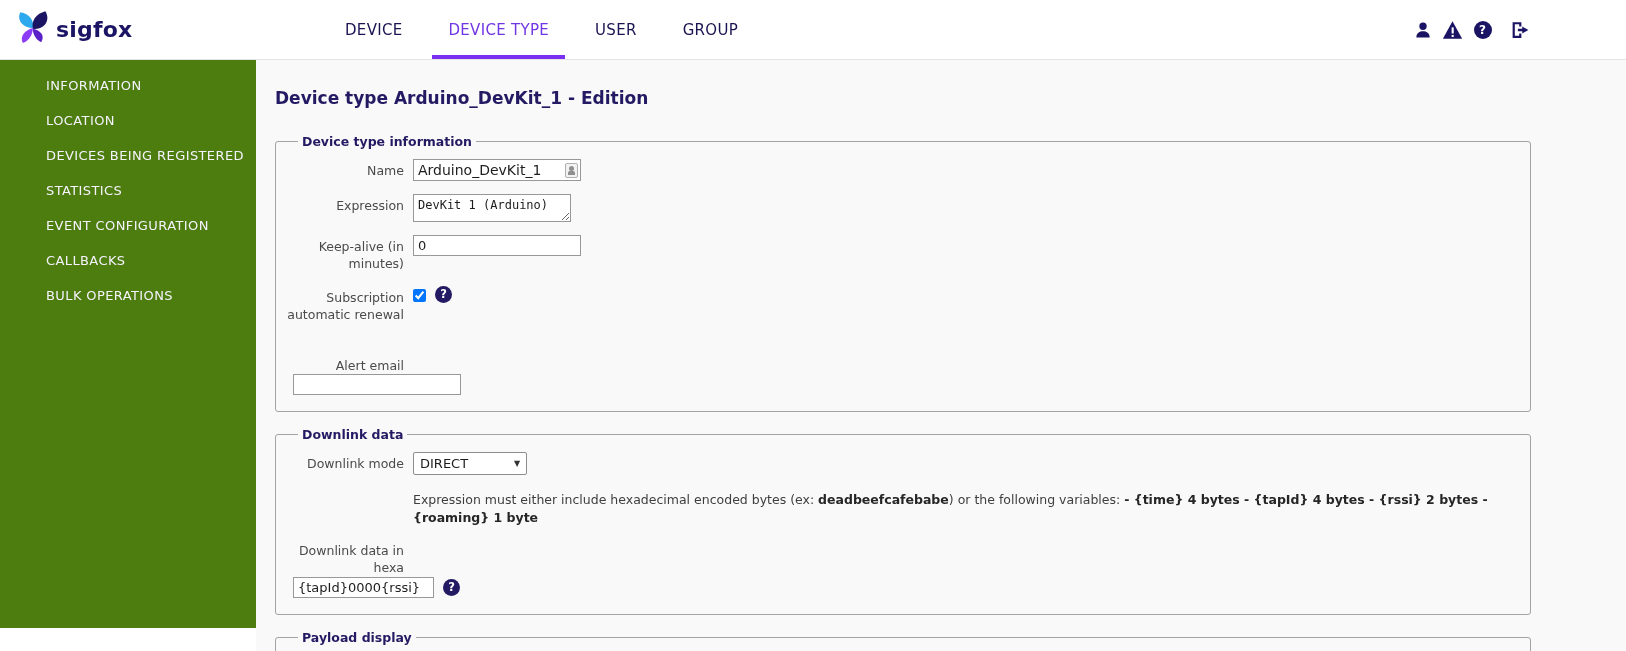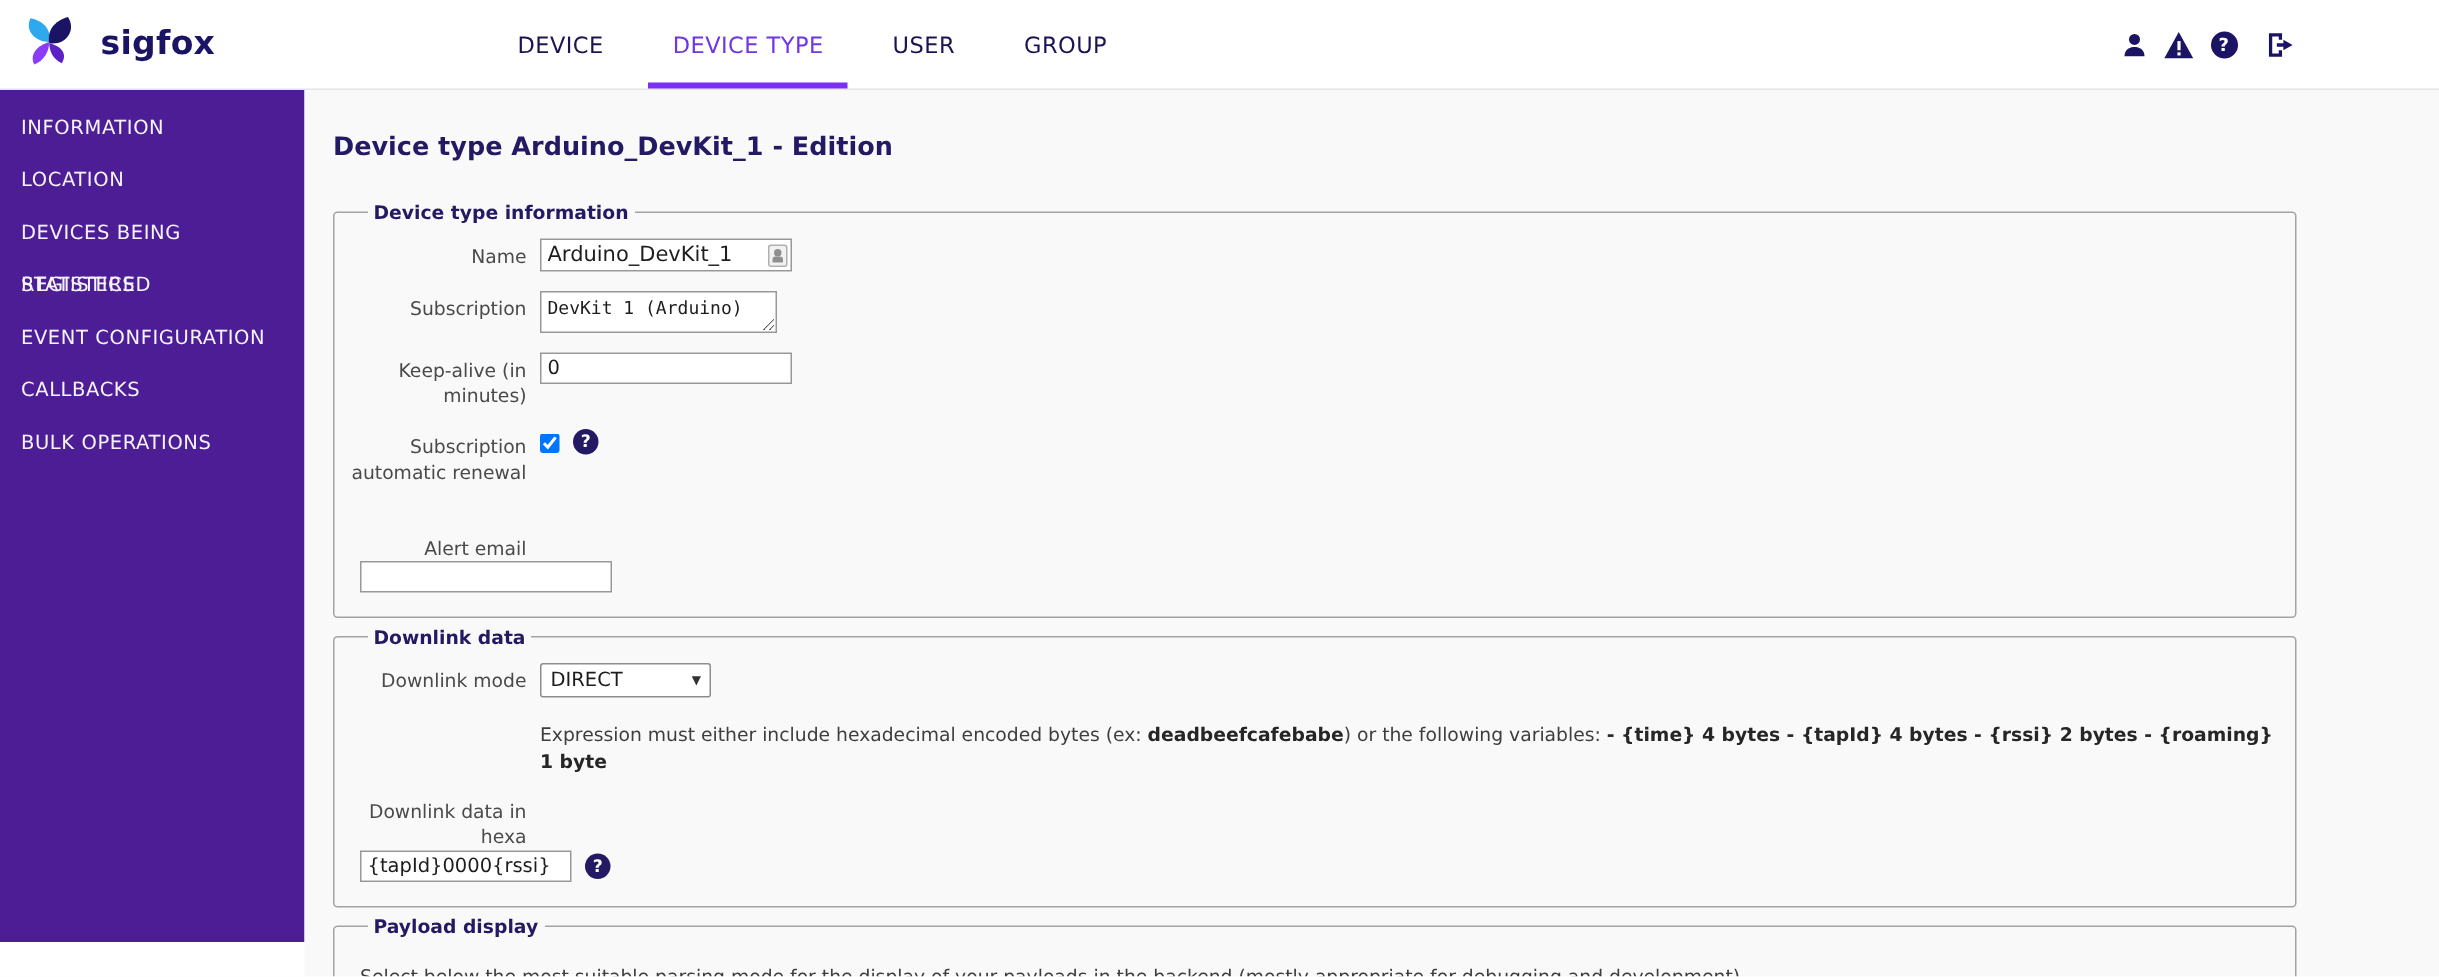--- a/index.html
+++ b/index.html
@@ -10,7 +10,7 @@
 
   
   .header { height:60px; background:#fff; border-bottom:1px solid #e4e4e4; display:flex; align-items:center; }
-  .logo { margin-left:12px; display:flex; align-items:center; gap:15px; width:150px; }
+  .logo { margin-left:12px; display:flex; align-items:center; gap:4px; width:150px; }
   .logo-text { font-size:22px; font-weight:bold; color:#1b1464; letter-spacing:0.2px; }
   .nav { margin-left:160px; display:flex; height:100%; align-items:stretch; }
   .tab { display:flex; align-items:center; padding:0 16px; margin:0 7px; font-size:15px; color:#1b1452;

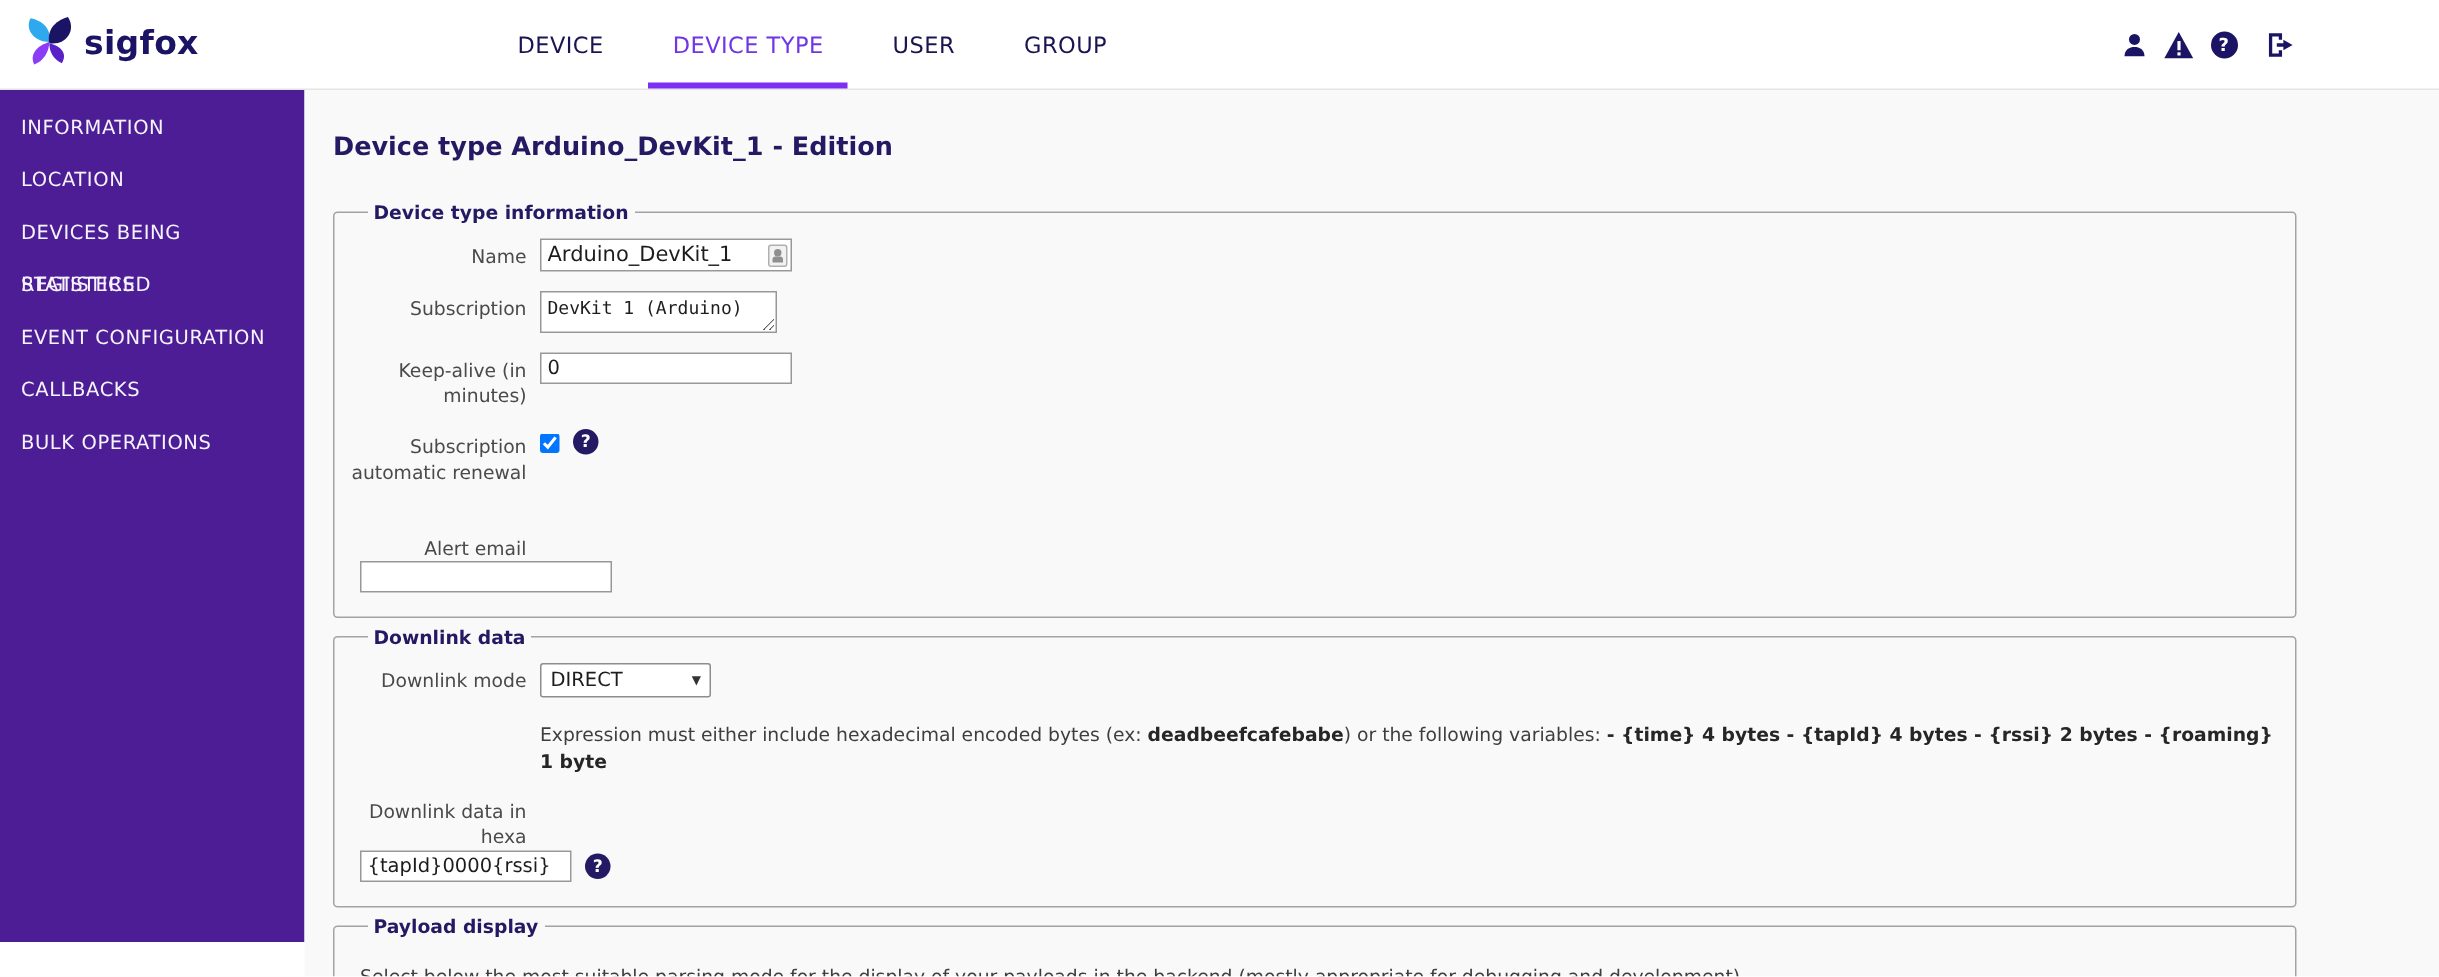--- a/index.html
+++ b/index.html
@@ -25,7 +25,7 @@
 
   
   .page-body { display:flex; align-items:flex-start; }
-  .sidebar { width:203px; background:#4c1d95; height:568px; padding-top:8px; flex:none; }
+  .sidebar { width:256px; background:#4d7c0f; height:568px; padding-top:8px; flex:none;padding-left:32px; }
   .side-item { height:35px; line-height:35px; padding-left:14px; color:#f5f3fc; font-size:13px;
                letter-spacing:0.4px; cursor:pointer; }
   .main { flex:1; background:#f9f9f9; min-height:572px; padding:20px 95px 20px 19px; }

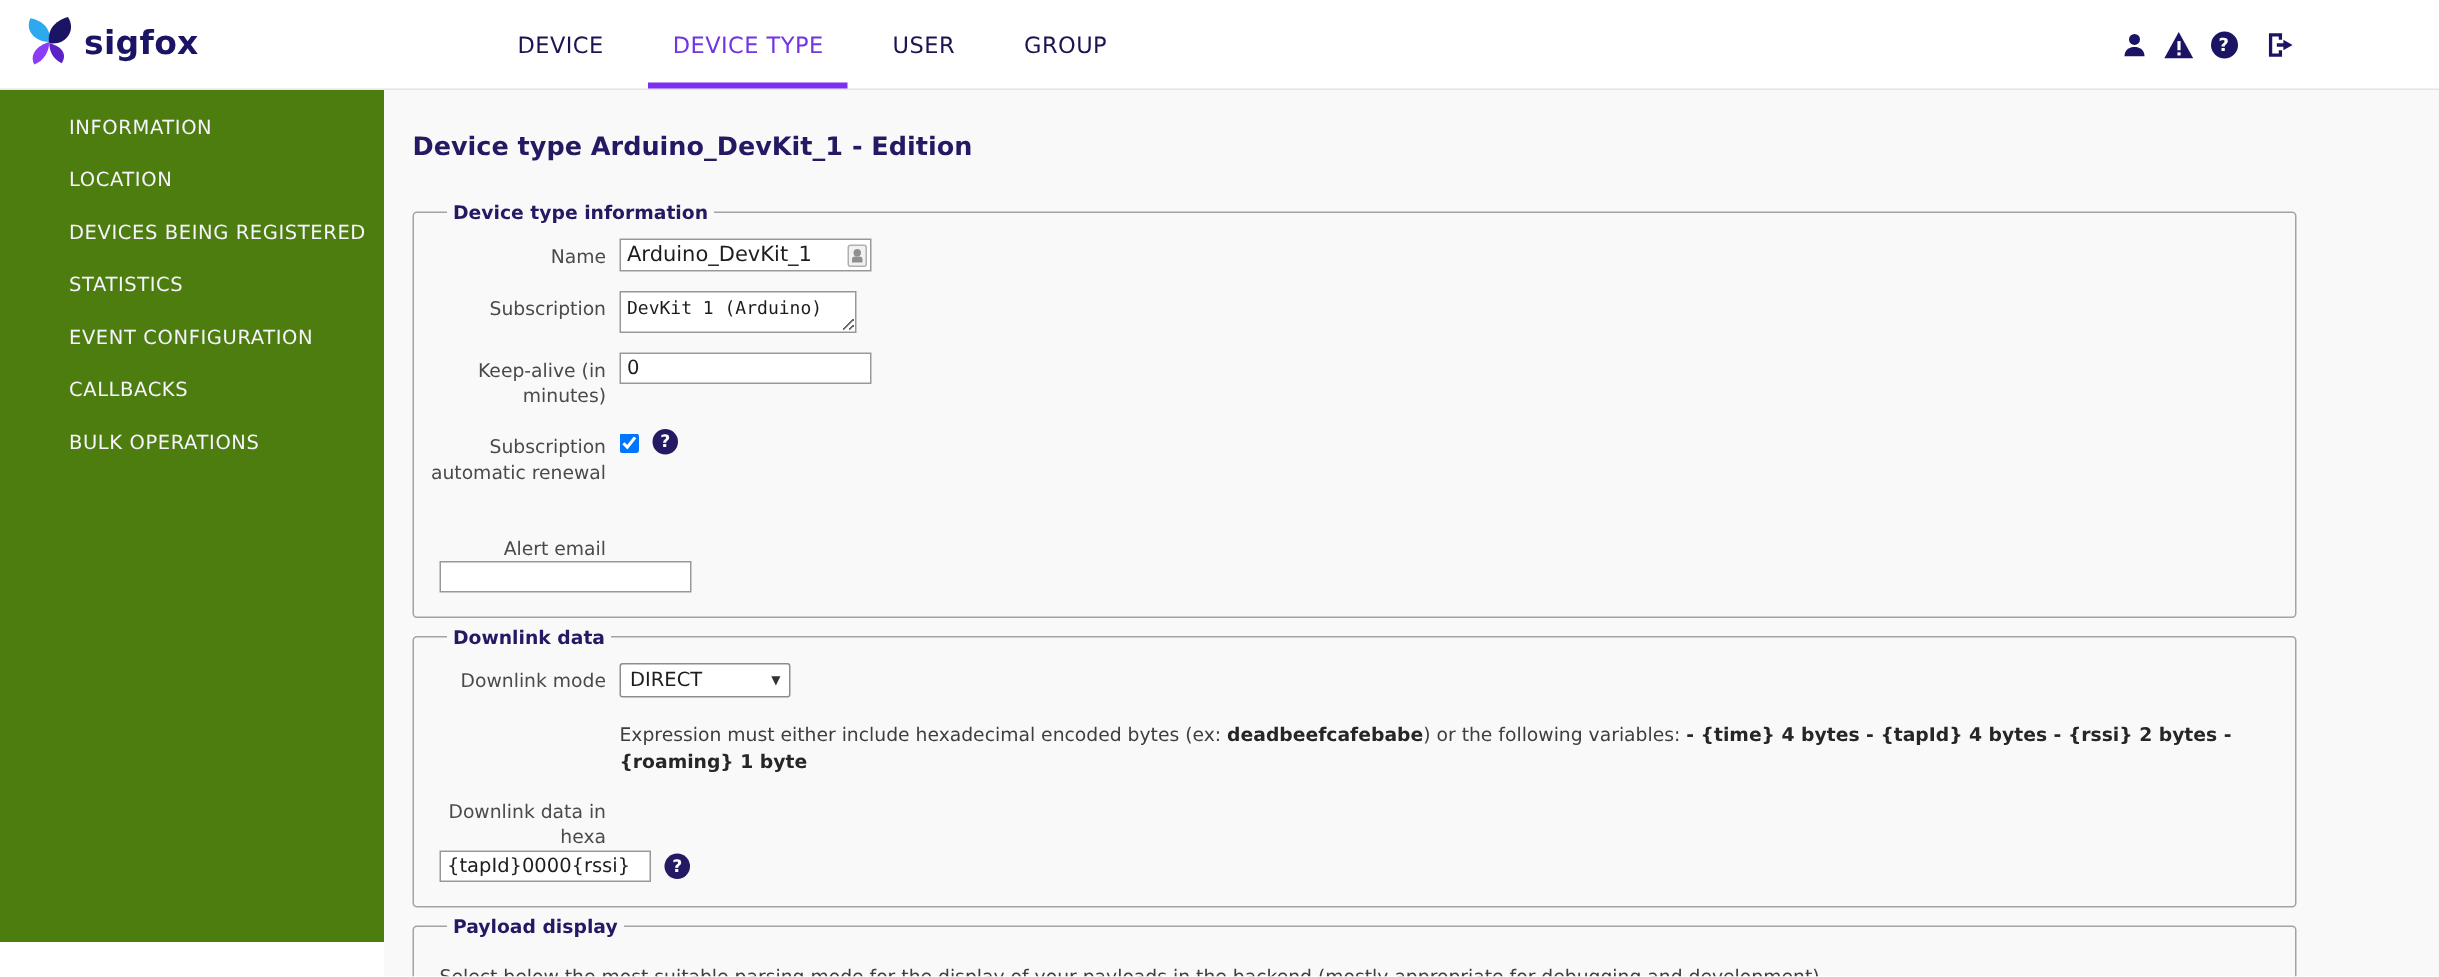--- a/index.html
+++ b/index.html
@@ -33,7 +33,7 @@
   .page-title { font-size:17px; font-weight:bold; color:#241a63; margin:8px 0 26px 0; }
 
   
-  fieldset { border:1px solid #a3a3a3; border-radius:3px; margin-bottom:5px; padding:10px 8px 14px 8px; }
+  fieldset { border:1px solid #a3a3a3; border-radius:3px; margin-bottom:15px; padding:10px 8px 14px 8px; }
   legend { font-size:12.5px; font-weight:bold; color:#241a63; padding:0 4px; margin-left:14px; }
 
   .row { display:flex; align-items:flex-start; margin-bottom:13px; }

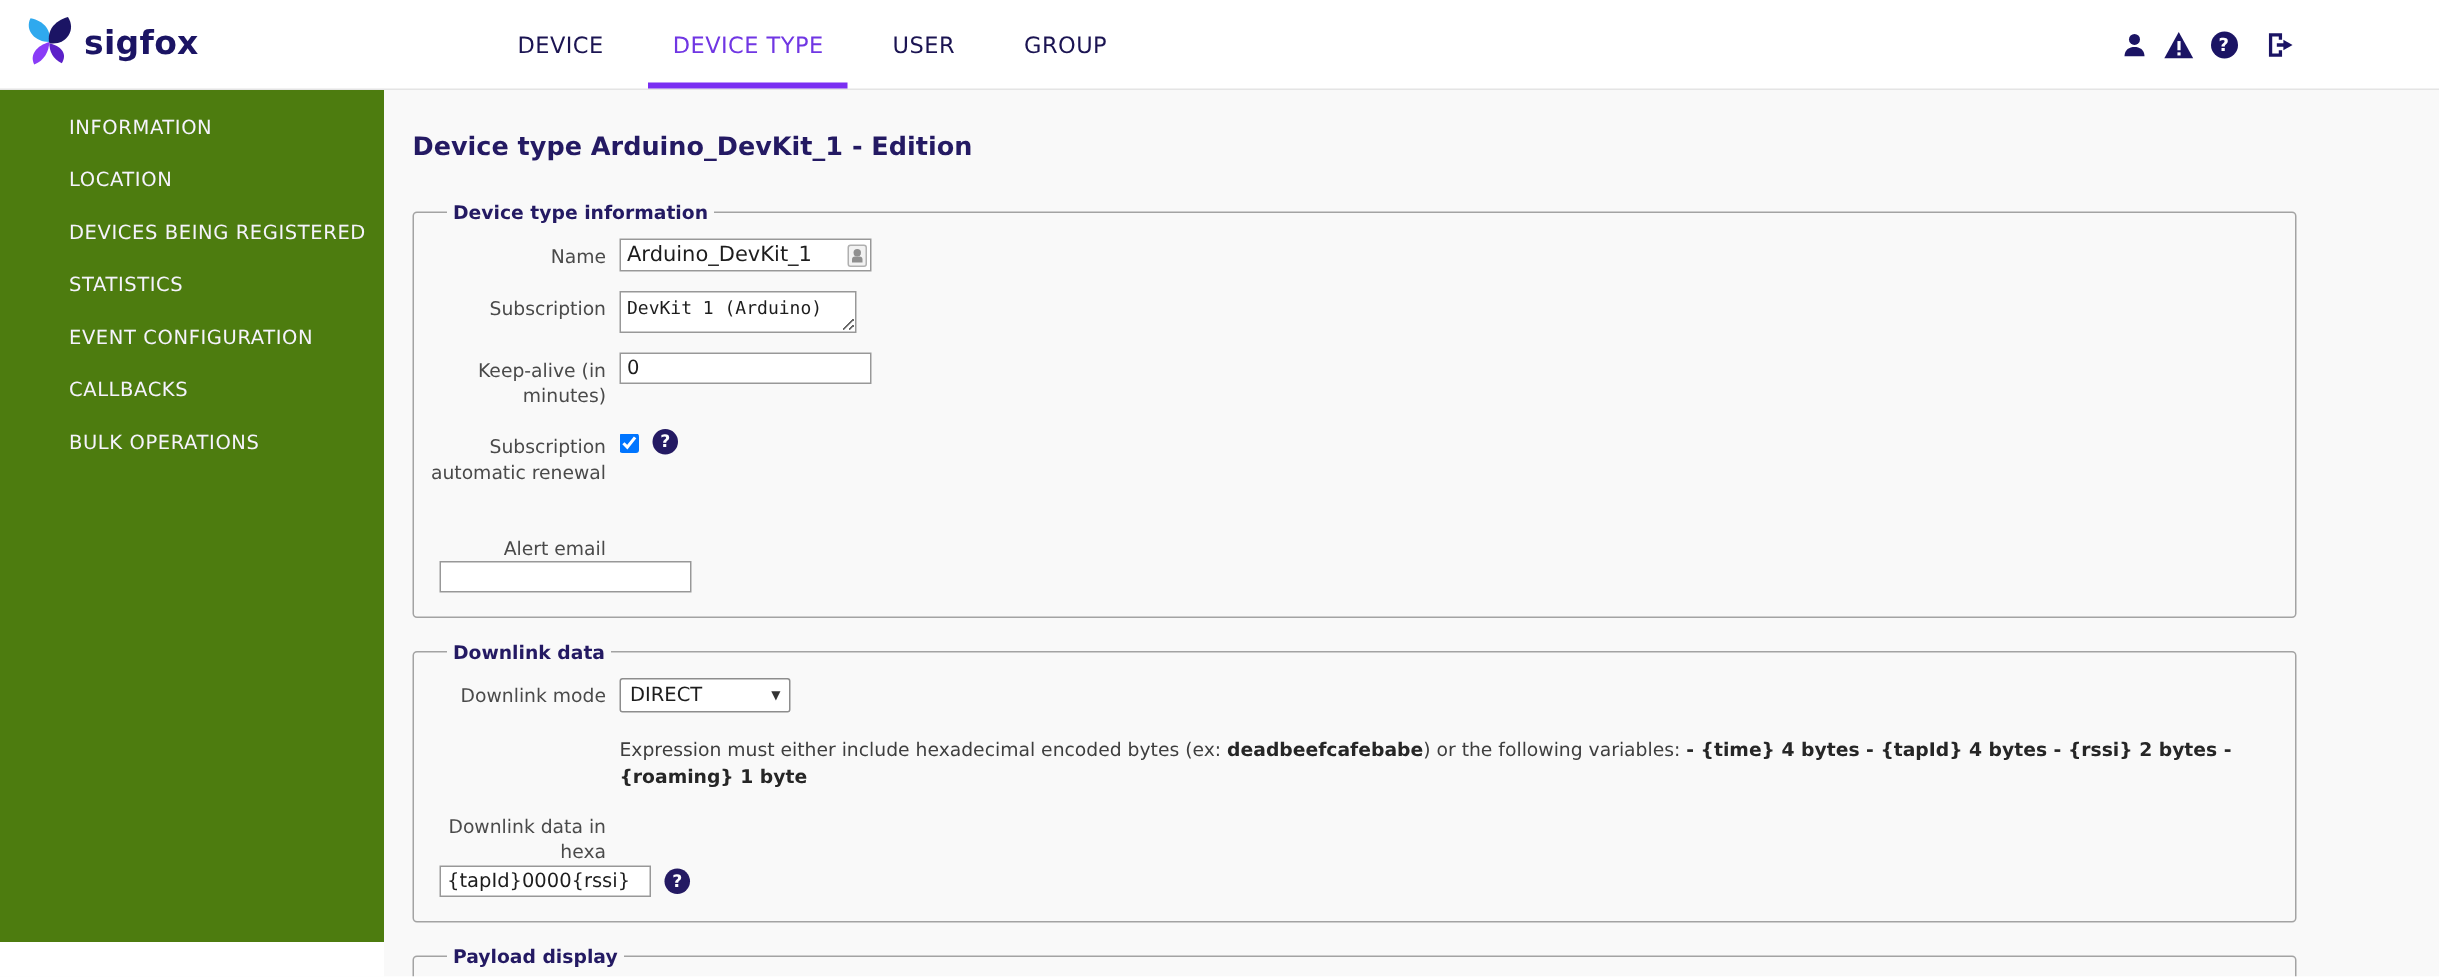--- a/index.html
+++ b/index.html
@@ -146,7 +146,7 @@
         </div>
 
         <div class="row">
-          <div class="lbl">Subscription</div>
+          <div class="lbl">Expression</div>
           <div class="ctl">
             <textarea class="desc" style="">DevKit 1 (Arduino)</textarea>
           </div>

